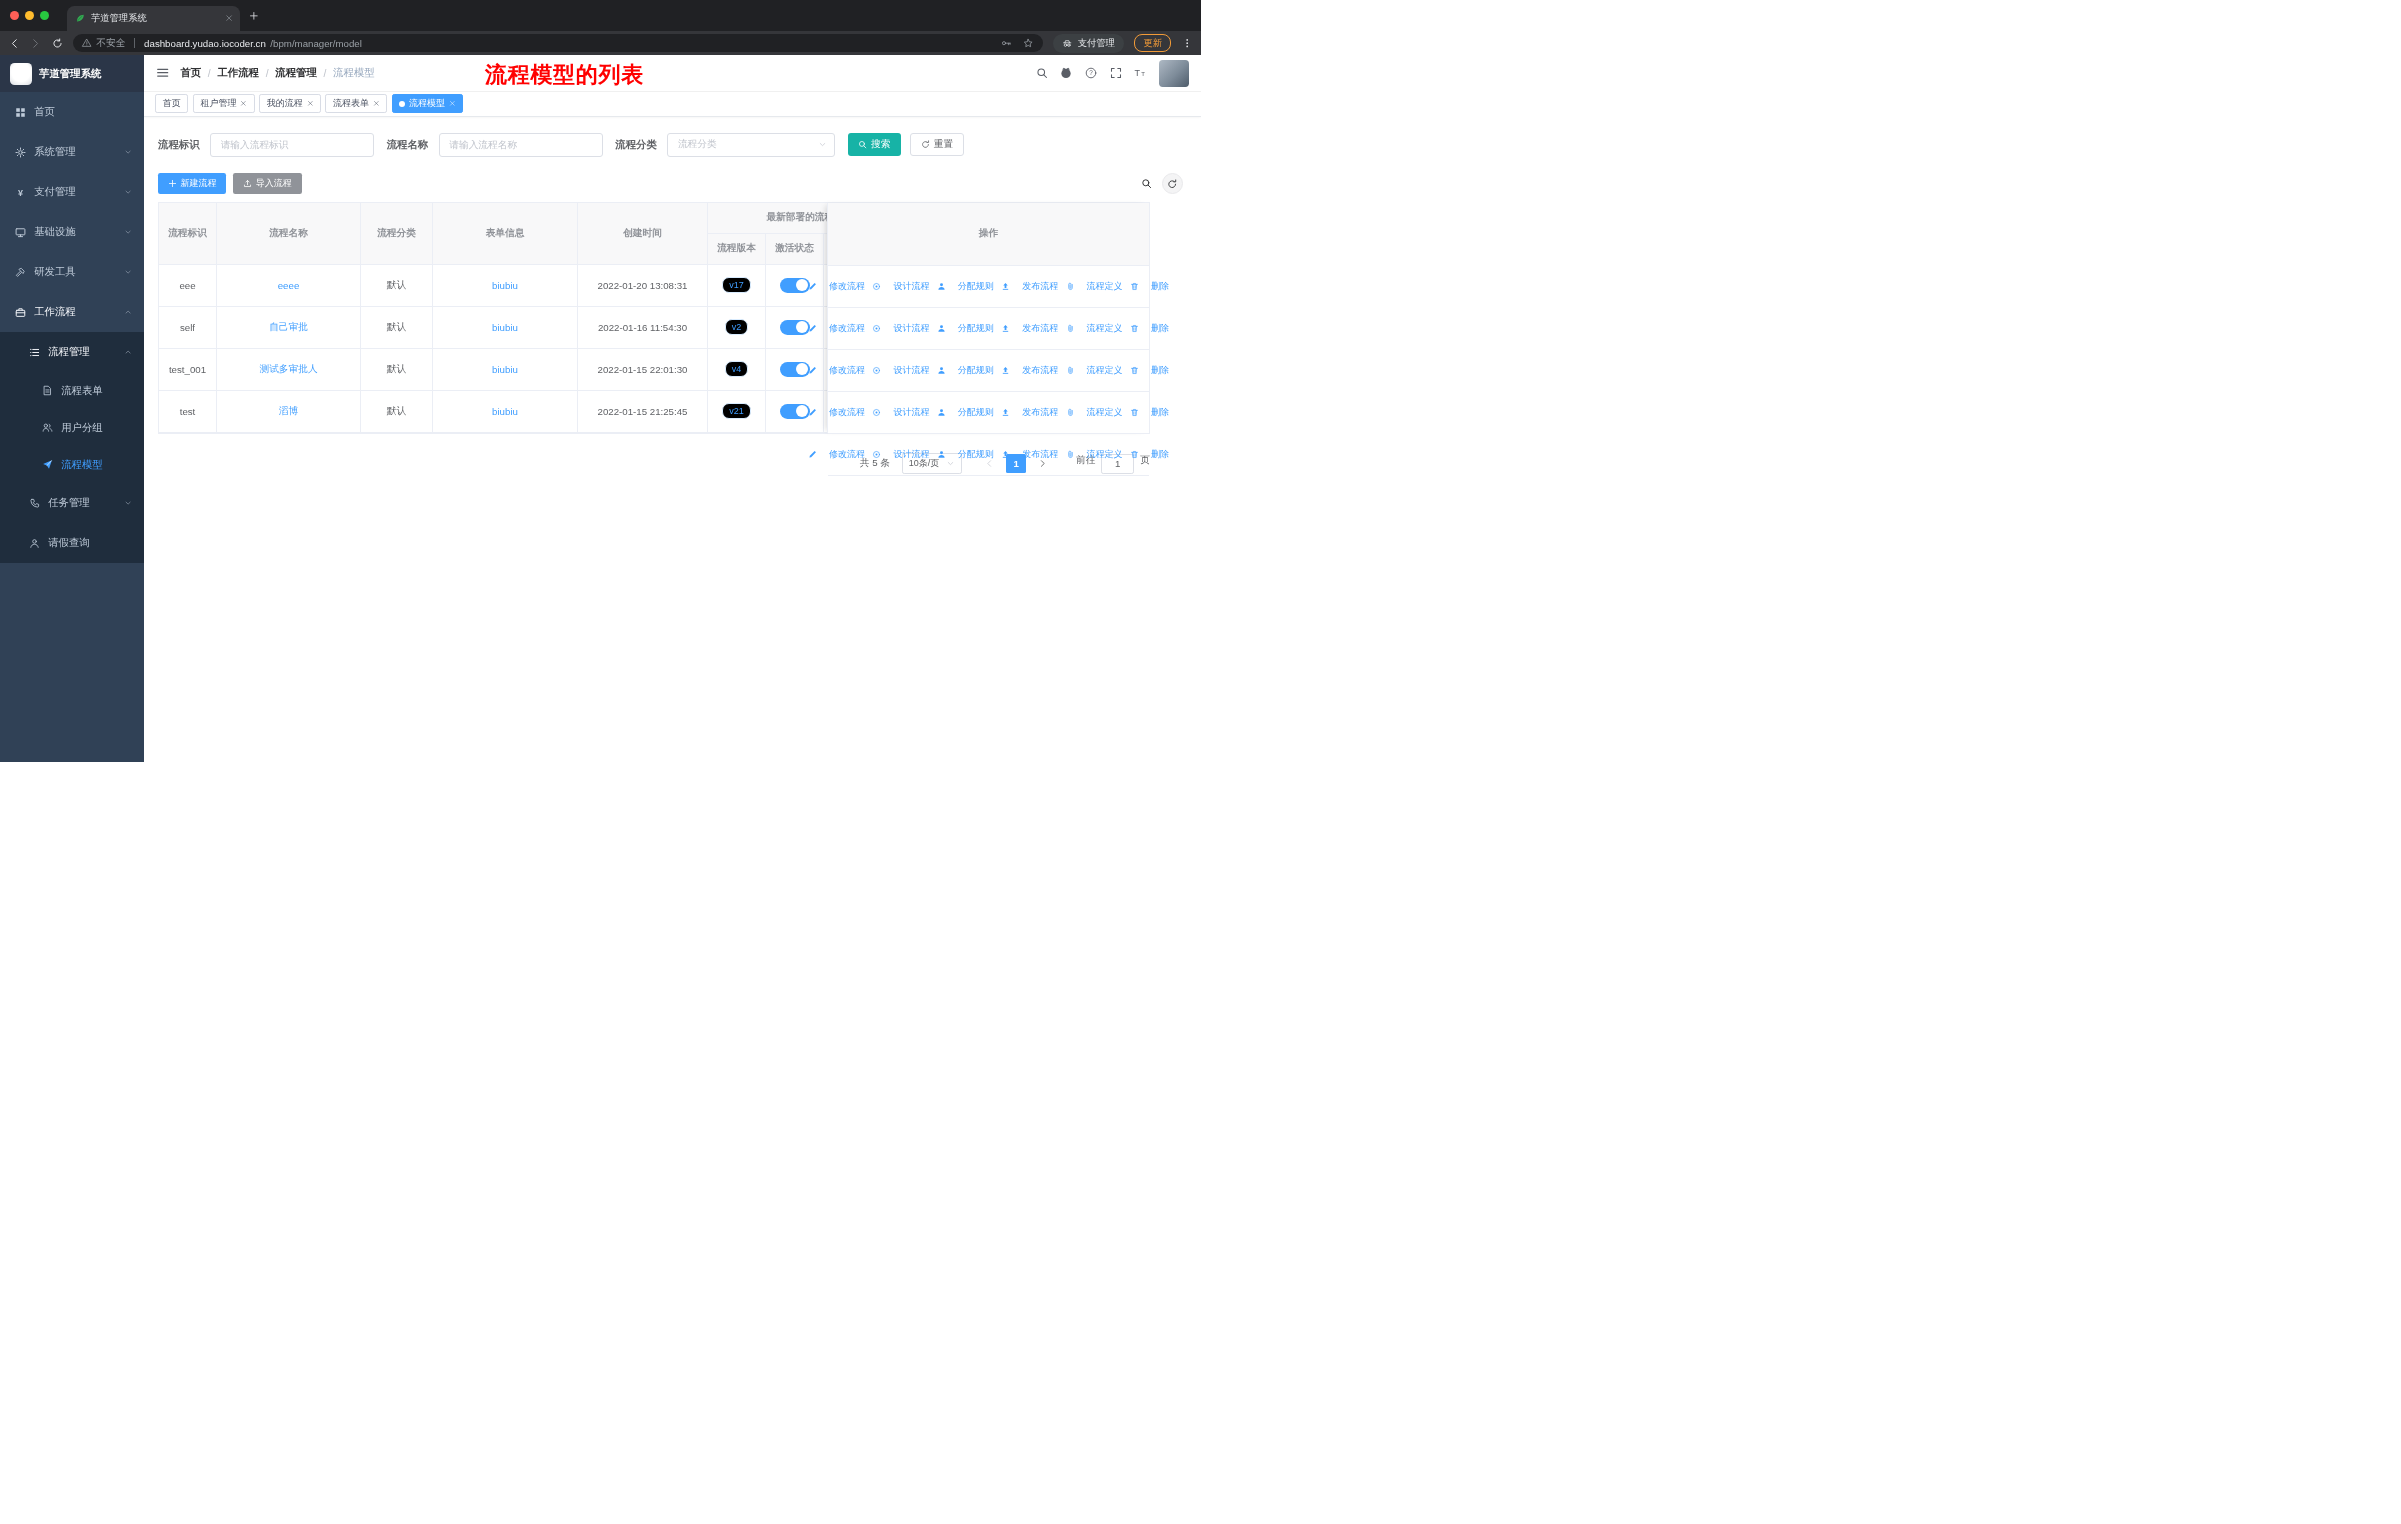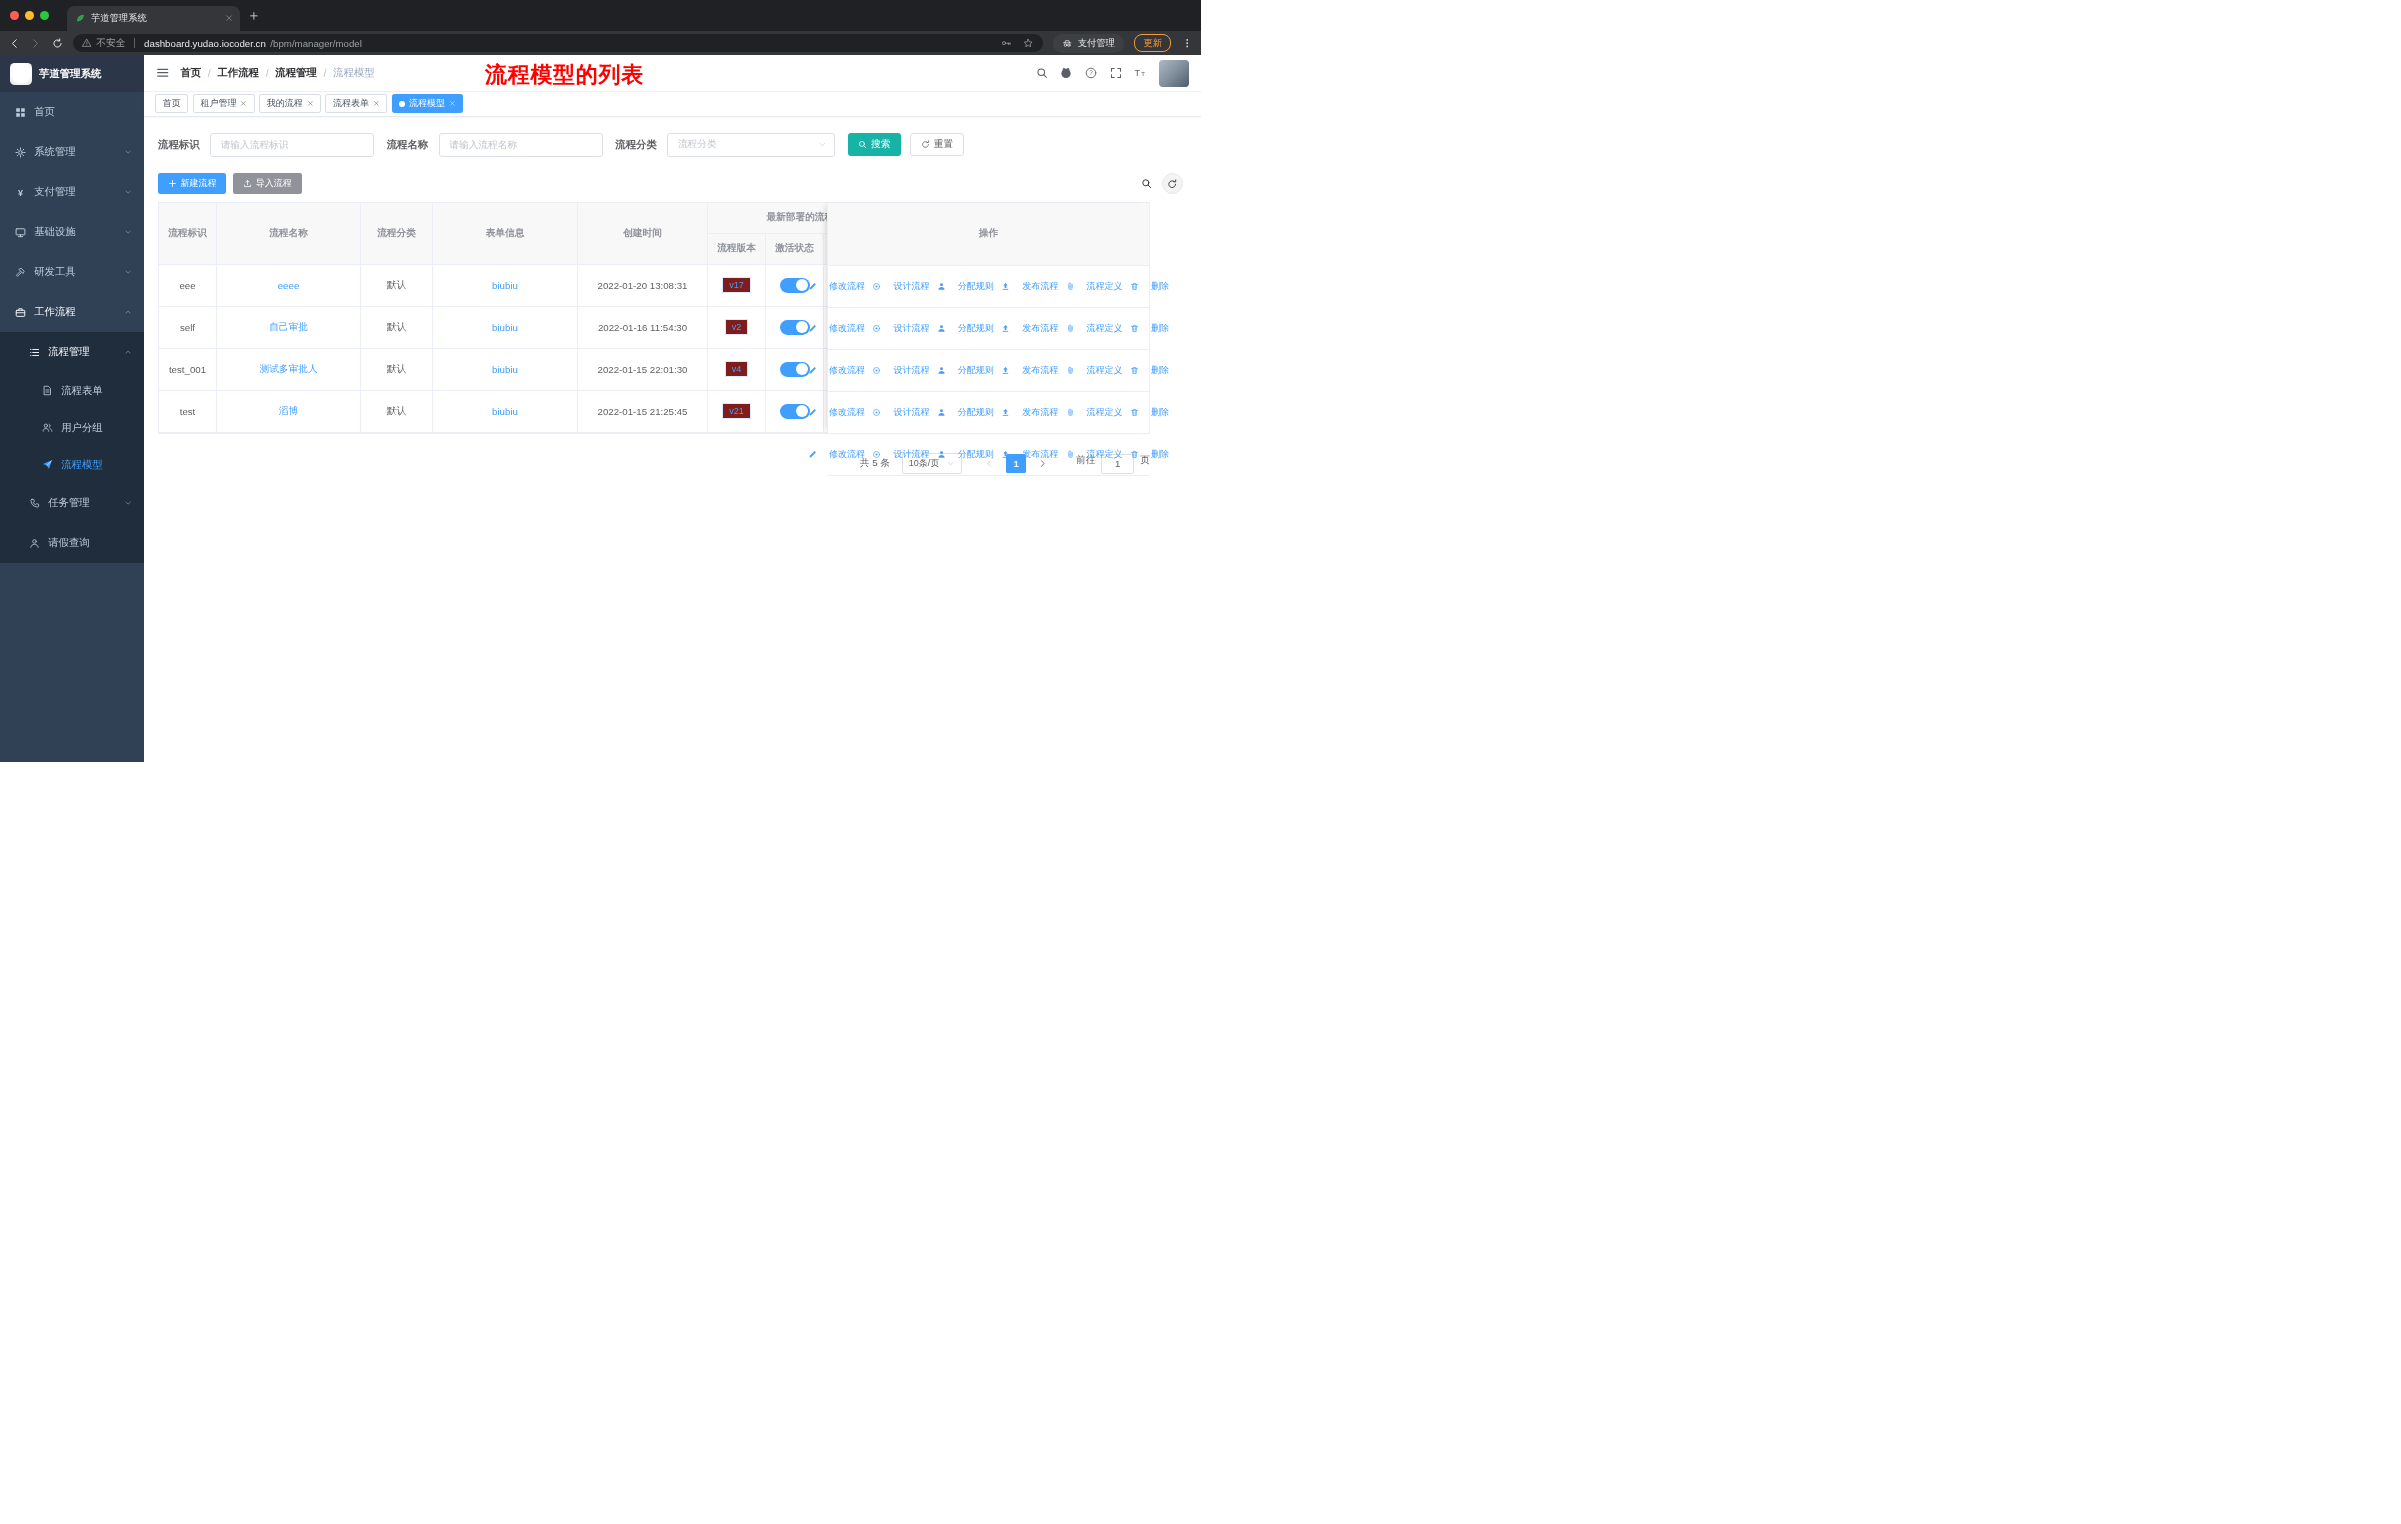--- a/index.html
+++ b/index.html
@@ -128,7 +128,7 @@
   .cell{display:flex;align-items:center;justify-content:center;border-right:0.7px solid #ebeef5;
         border-bottom:0.7px solid #ebeef5;padding:0 3px;text-align:center;white-space:nowrap;overflow:hidden}
   .lnk{color:var(--accent)}
-  .v-tag{background:#7f1d1d;border:0.7px solid #d9ecff;color:var(--accent);font-size:9px;padding:1.5px 6px;border-radius:1px;line-height:1.2}
+  .v-tag{background:#000000;border:0.7px solid #d9ecff;color:var(--accent);font-size:9px;padding:1.5px 6px;border-radius:7px;line-height:1.2}
   .switch{width:30px;height:15px;border-radius:7.4px;background:var(--accent);position:relative;display:inline-block;cursor:pointer}
   .switch::after{content:"";position:absolute;right:1.5px;top:1.5px;width:12px;height:12px;border-radius:50%;background:#fff}
 

